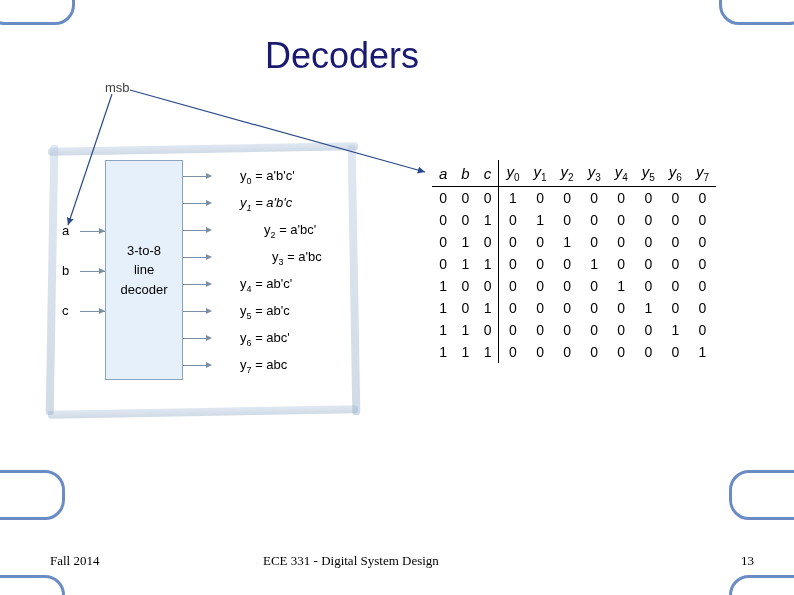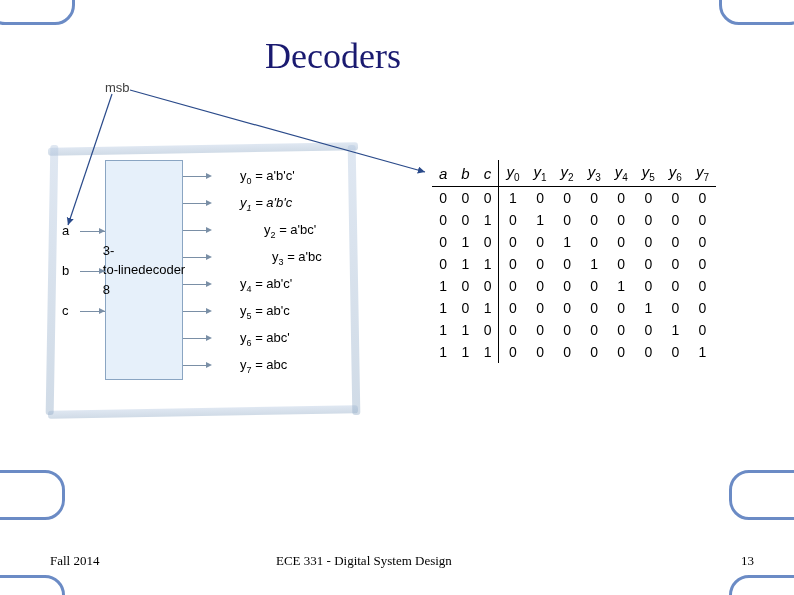--- a/index.html
+++ b/index.html
@@ -21,7 +21,7 @@
     left: 265px;
     top: 35px;
     font-size: 36px;
-    font-family: Liberation Serif, serif;
+    font-family: Liberation Sans, sans-serif;
     color: #1a1a70;
   }
   .msb-label {

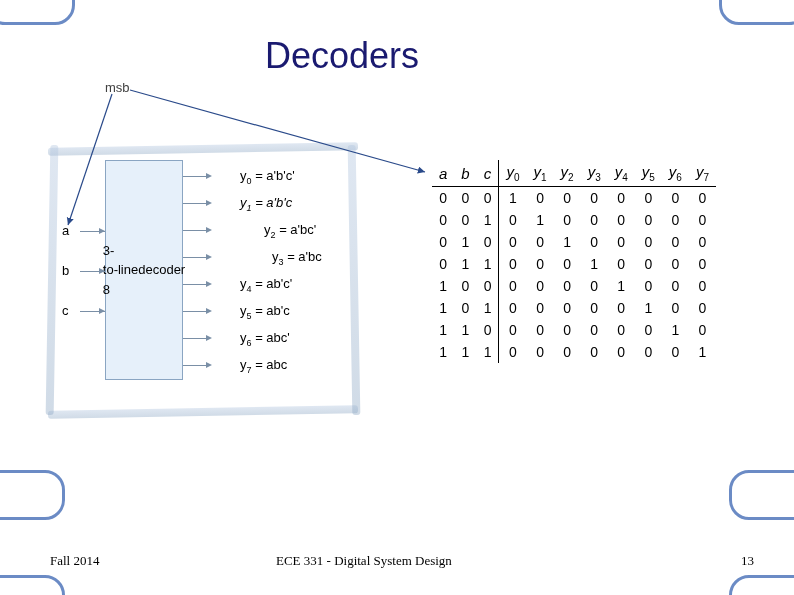--- a/index.html
+++ b/index.html
@@ -46,7 +46,7 @@
     background: #e6f0fa;
     border: 1px solid #8aa5c2;
     display: flex;
-    flex-direction: row;
+    flex-direction: column;
     align-items: center;
     justify-content: center;
     font-size: 13px;

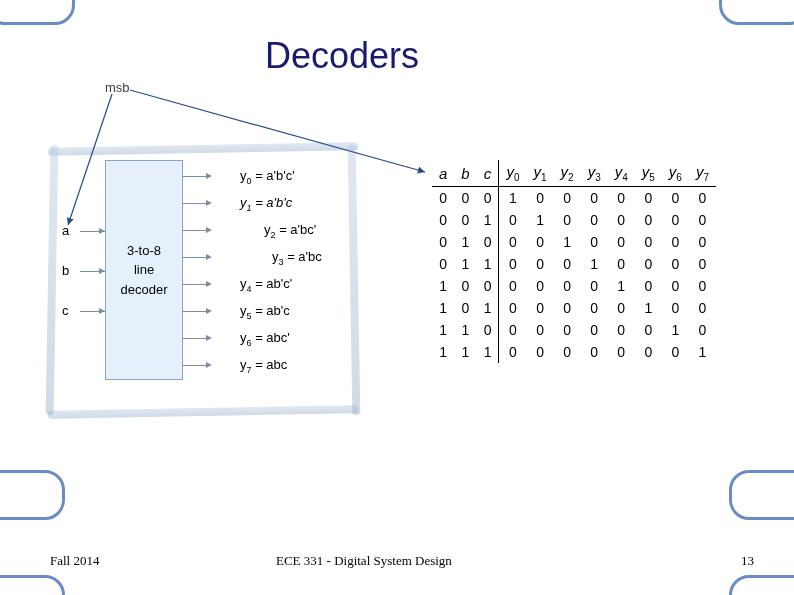--- a/index.html
+++ b/index.html
@@ -114,7 +114,7 @@
   }
   .footer-center {
     position: absolute;
-    left: 276px;
+    left: 263px;
     top: 553px;
     font-size: 13px;
     font-family: "Times New Roman", serif;

